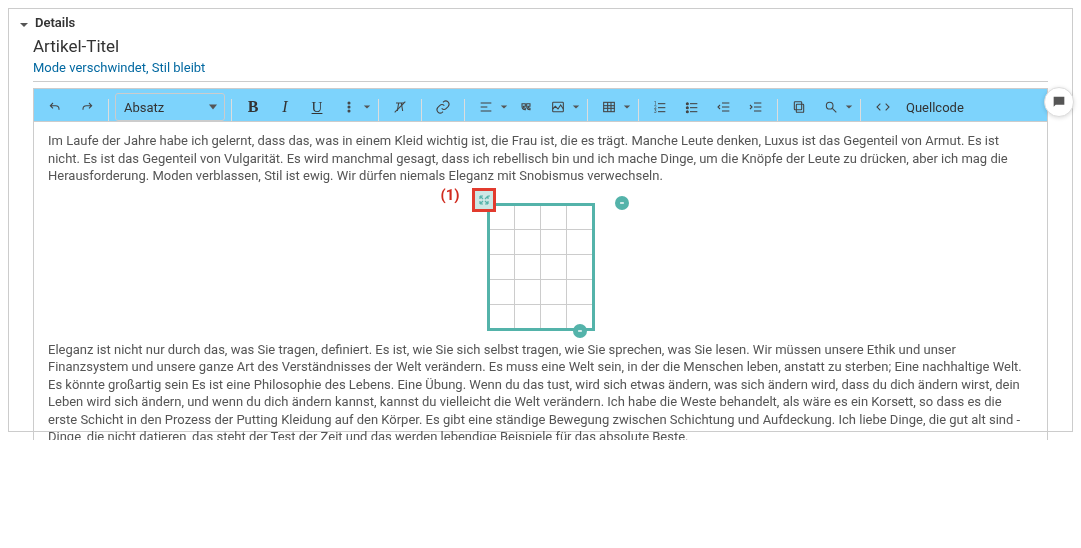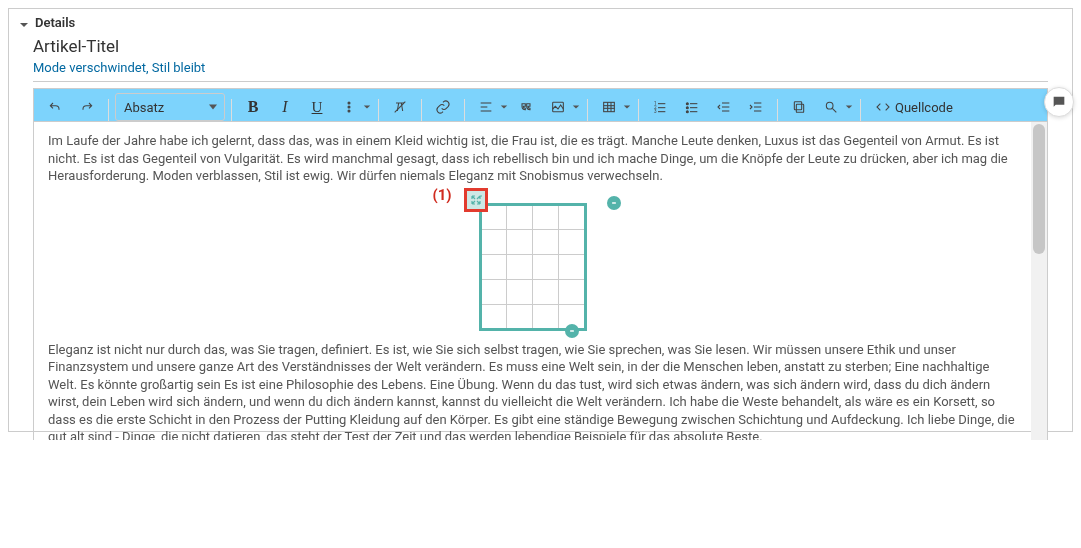--- a/index.html
+++ b/index.html
@@ -100,7 +100,7 @@
   .src-btn {
     height: 28px;
     display: flex; align-items: center;
-    gap: 4px;
+    gap: 15px;
     padding: 0 8px;
     border-radius: 3px;
     cursor: pointer;

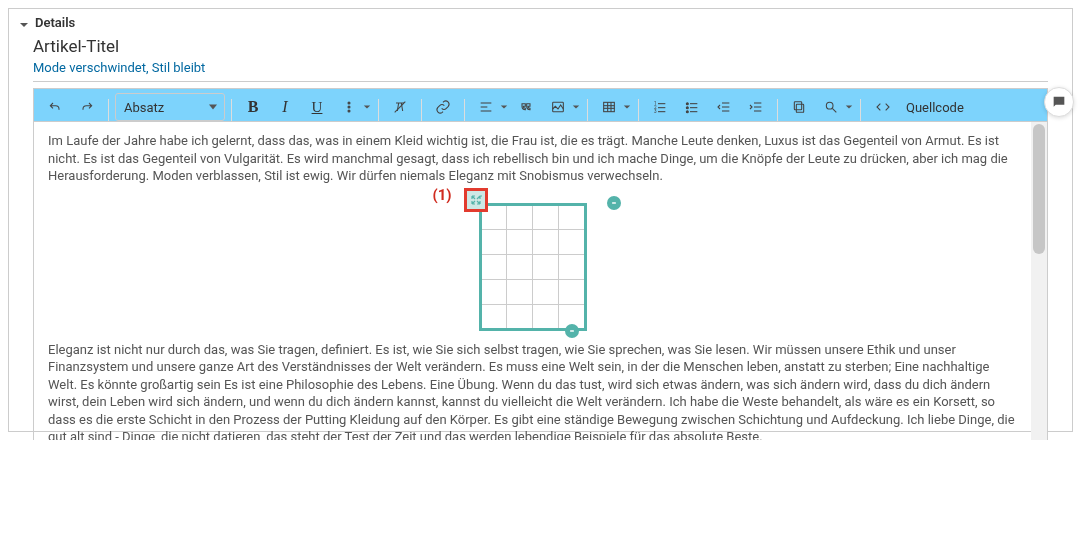--- a/index.html
+++ b/index.html
@@ -114,6 +114,7 @@
     border-top: none;
     height: 372px;
     display: flex;
+    flex-direction: column;
   }
   .editor {
     flex: 1;

